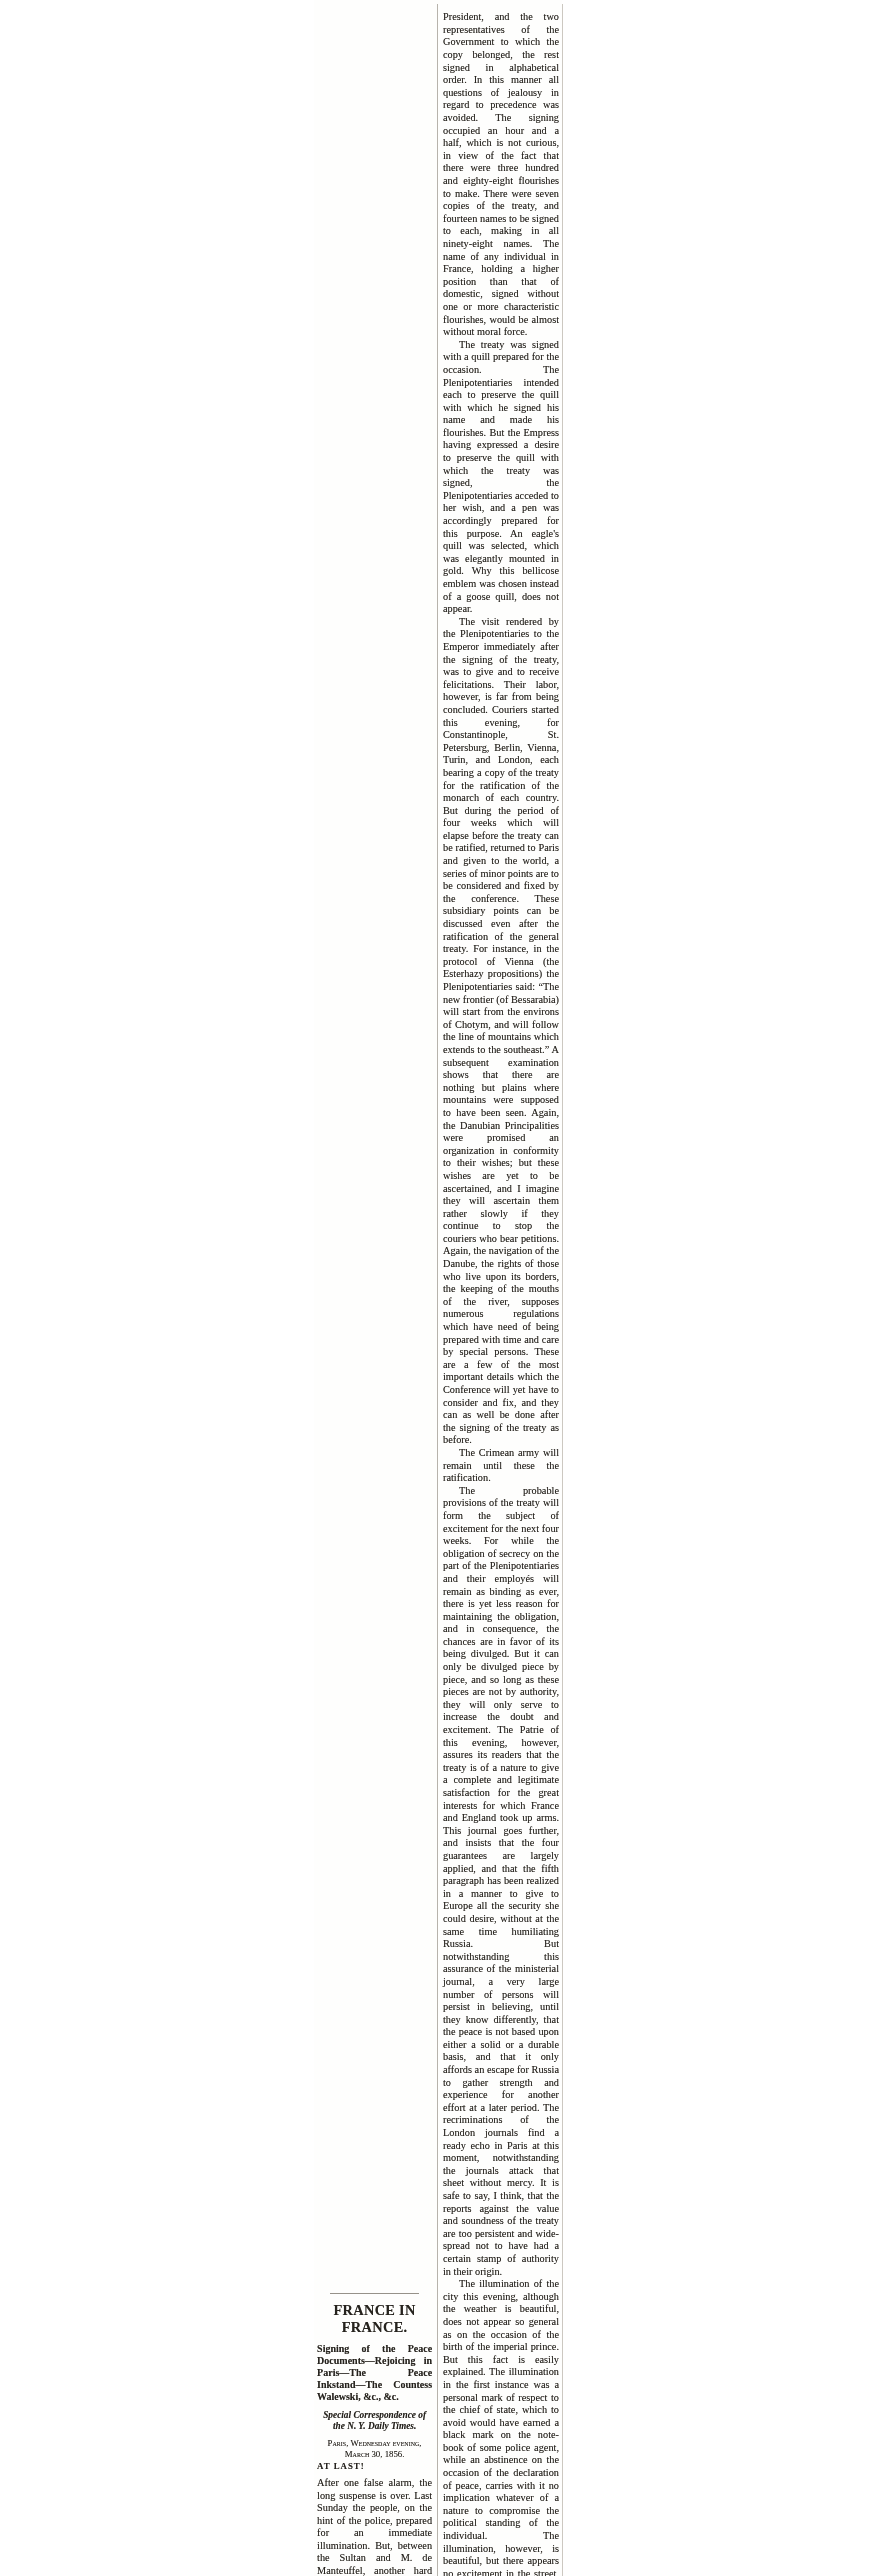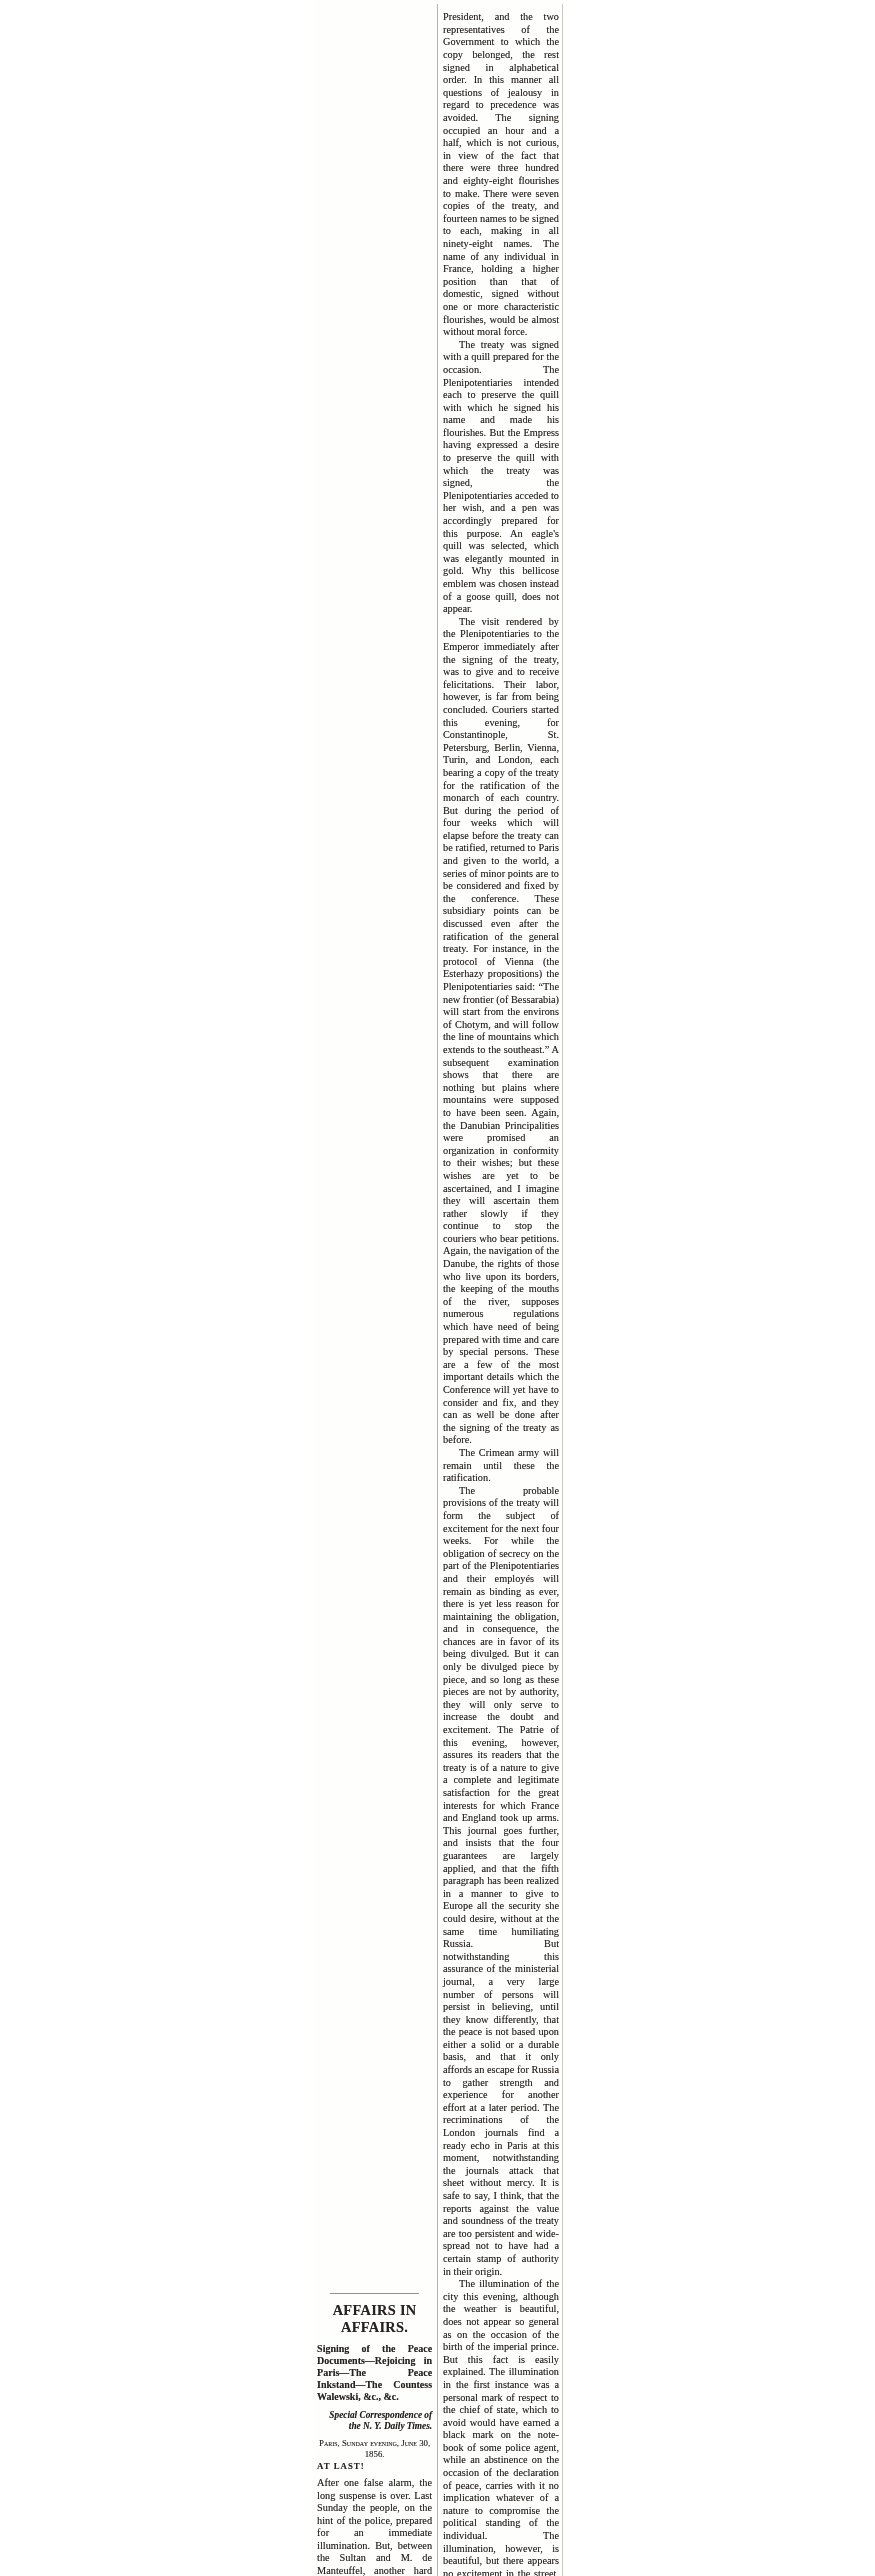--- a/index.html
+++ b/index.html
@@ -69,7 +69,7 @@
 
     <section class="col left-col">
       <div class="headline-rule"></div>
-      <h1 class="headline">AFFAIRS IN AFFAIRS.</h1>
+      <h1 class="headline">FRANCE IN FRANCE.</h1>
       <h2 class="subhead">Signing of the Peace Documents—Rejoicing in Paris—The Peace Inkstand—The Countess Walewski, &amp;c., &amp;c.</h2>
       <div class="correspondence">Special Correspondence of the N. Y. Daily Times.</div>
       <div class="dateline">Paris, Sunday evening, June 30, 1856.</div>

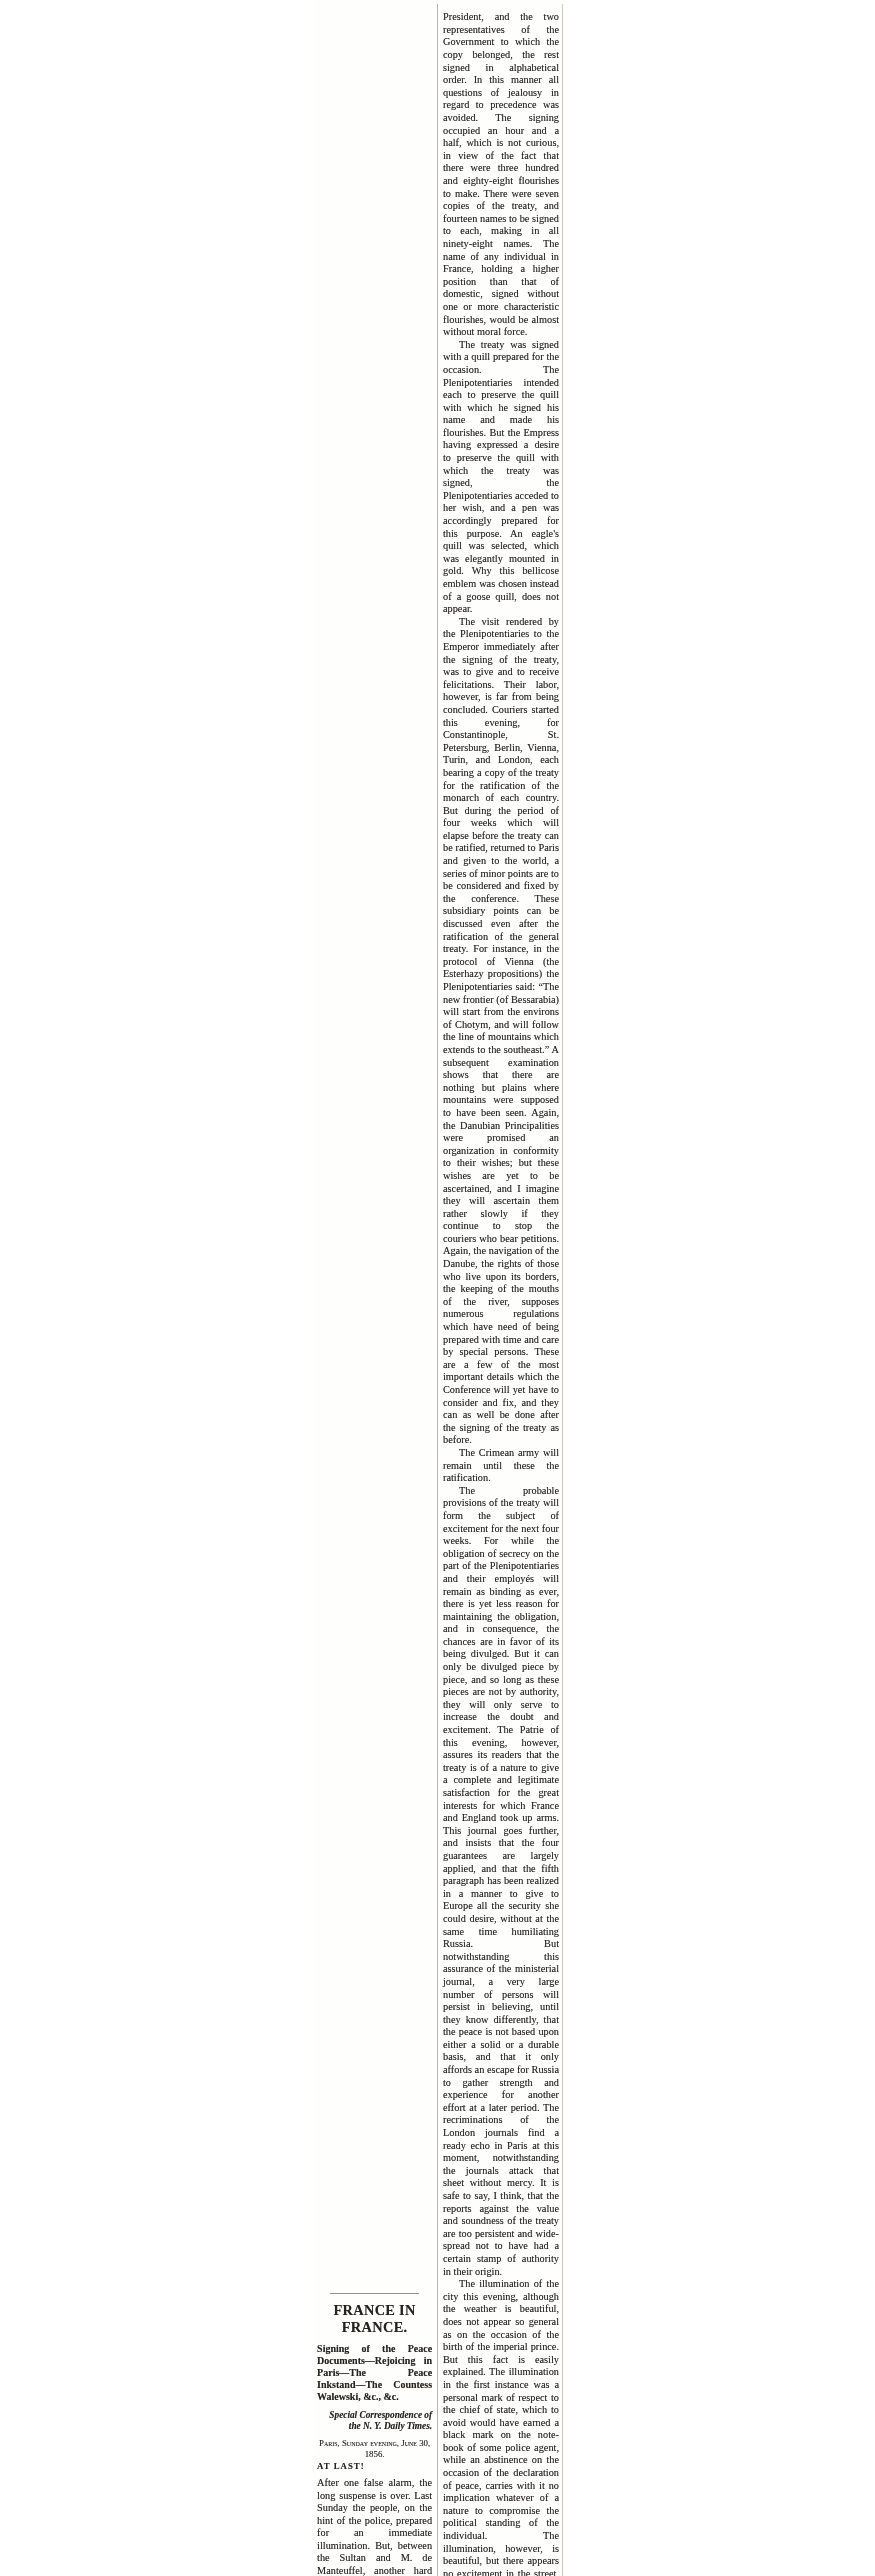--- a/index.html
+++ b/index.html
@@ -46,7 +46,7 @@
   .correspondence {
     font-size:9.3px; line-height:11.3px;
     font-style:italic; font-weight:bold;
-    text-align:right; margin:0 0 6.2px 0;
+    text-align:center; margin:0 0 6.2px 0;
   }
   .dateline {
     font-size:8.8px; line-height:10.8px; text-align:center;

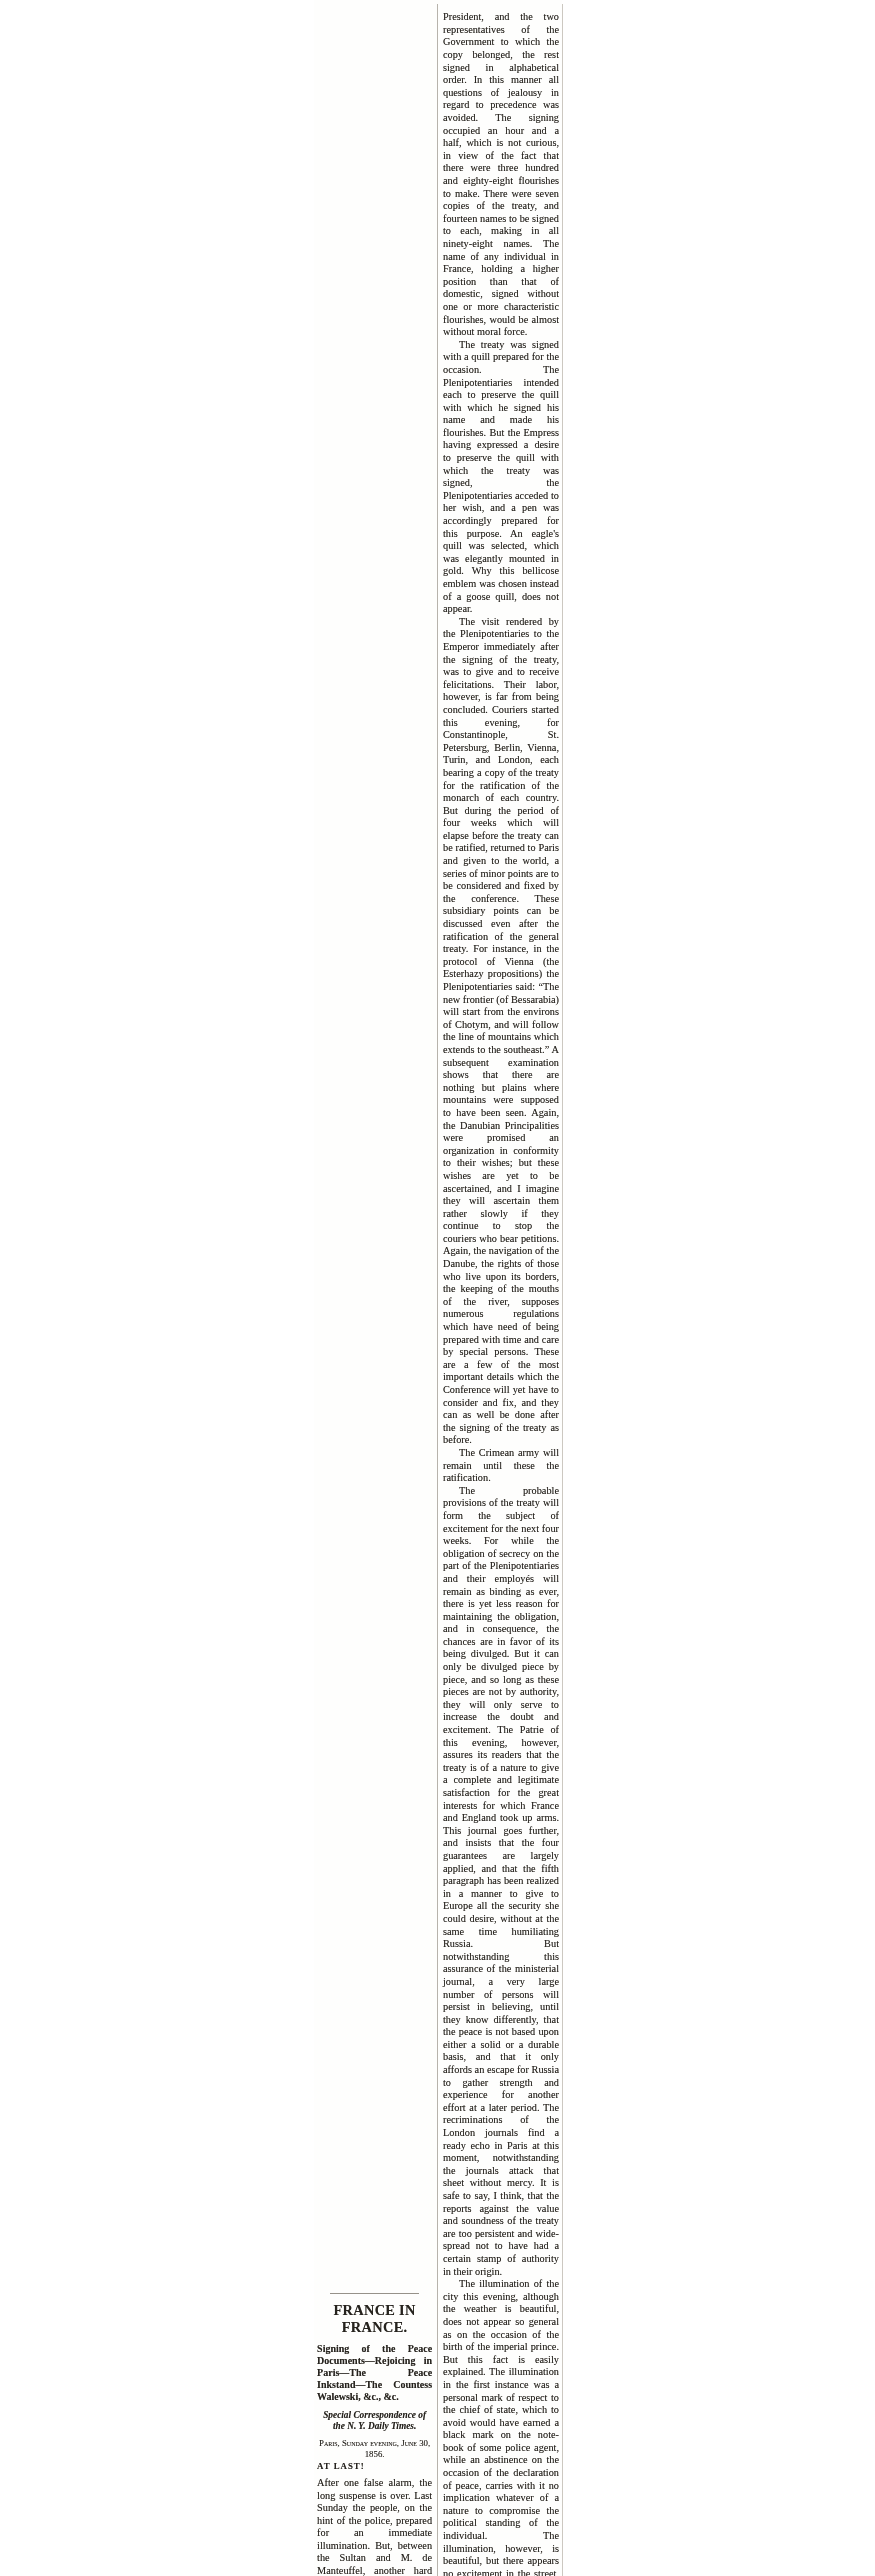--- a/index.html
+++ b/index.html
@@ -72,7 +72,7 @@
       <h1 class="headline">FRANCE IN FRANCE.</h1>
       <h2 class="subhead">Signing of the Peace Documents—Rejoicing in Paris—The Peace Inkstand—The Countess Walewski, &amp;c., &amp;c.</h2>
       <div class="correspondence">Special Correspondence of the N. Y. Daily Times.</div>
-      <div class="dateline">Paris, Sunday evening, June 30, 1856.</div>
+      <div class="dateline">Paris, Wednesday evening, March 30, 1856.</div>
       <div class="at-last">AT LAST!</div>
 
       <p class="no-indent">After one false alarm, the long suspense is over. Last Sunday the people, on the hint of the police, prepared for an immediate illumination. But, between the Sultan and M. de Manteuffel, another hard week's work was added to the labors of the Conference, and it was not till last evening that the document was ready for signature. To-day, at 1 o'clock, the members of the Conference, in grand costume, repaired to the Council Chamber, and signed the document. At 2 o'clock 101 guns were fired from the Invalides, and from each of the eighteen forts which surround Paris. At 3 o'clock, the following proclamation, in large type, was posted on walls of the city:</p>

